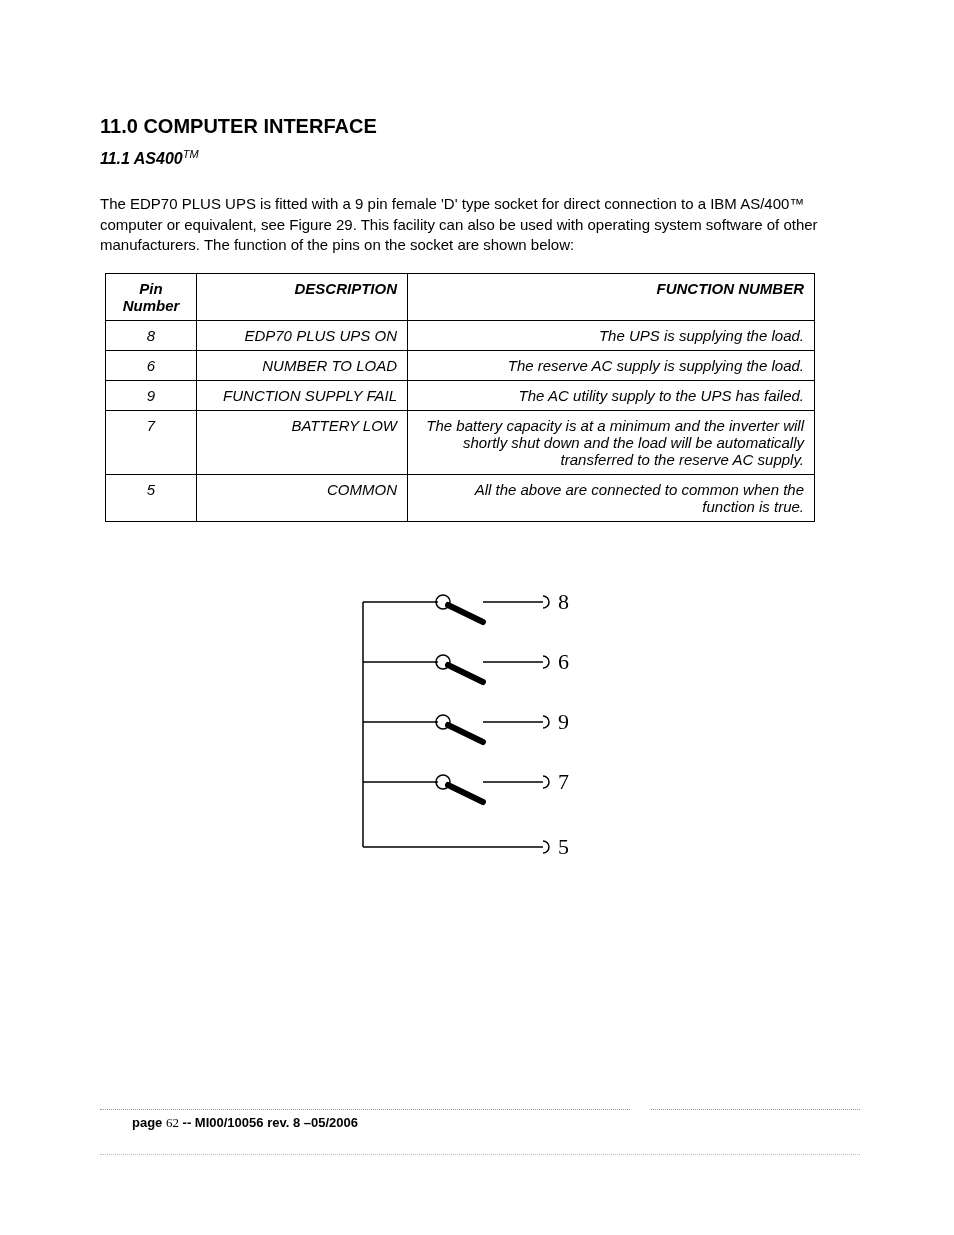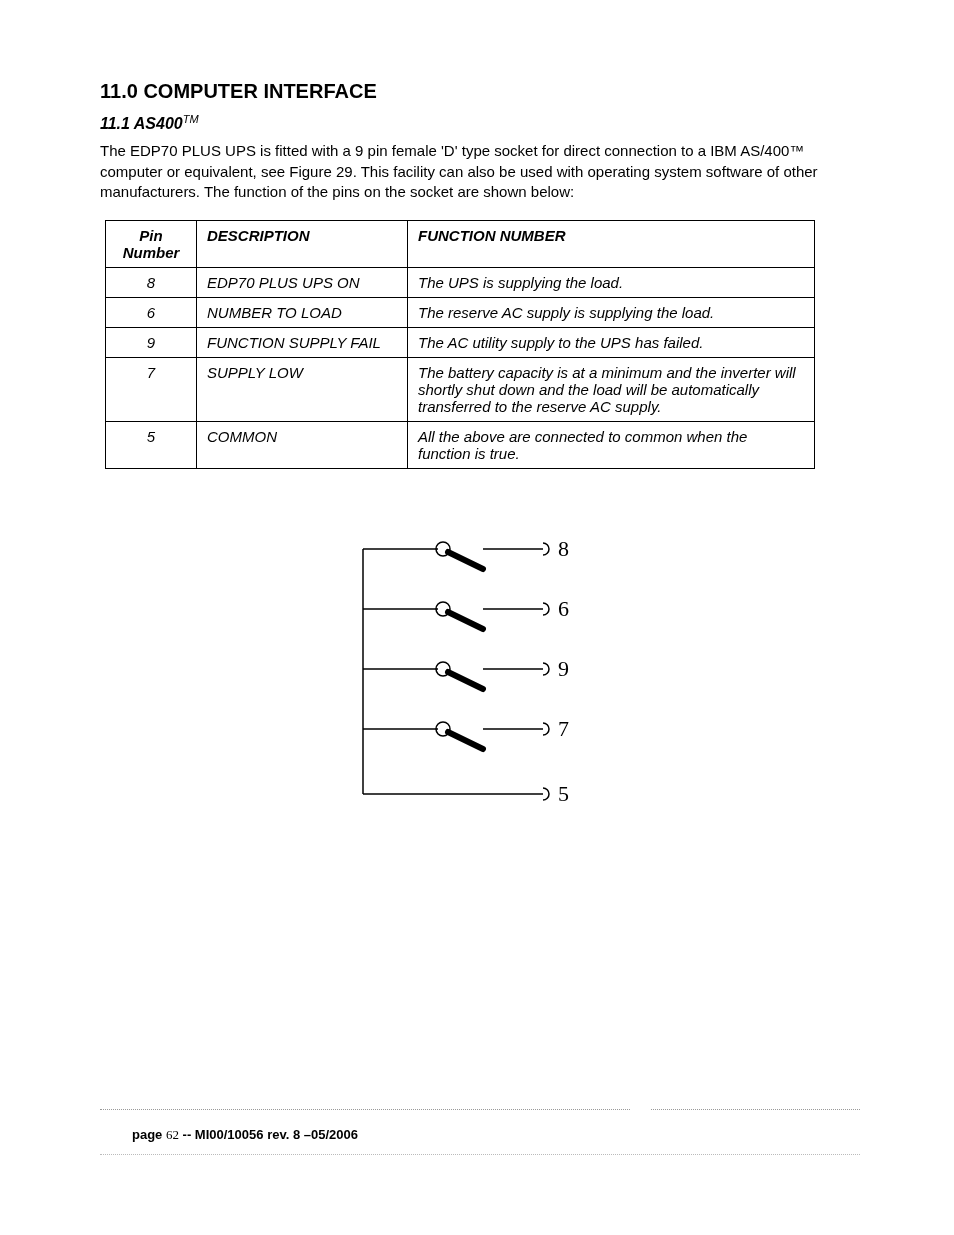--- a/index.html
+++ b/index.html
@@ -15,7 +15,7 @@
     height: 1235px;
     position: relative;
     box-sizing: border-box;
-    padding: 80px 100px 0 100px;
+    padding: 115px 100px 0 100px;
   }
   h1 {
     font-size: 20px;

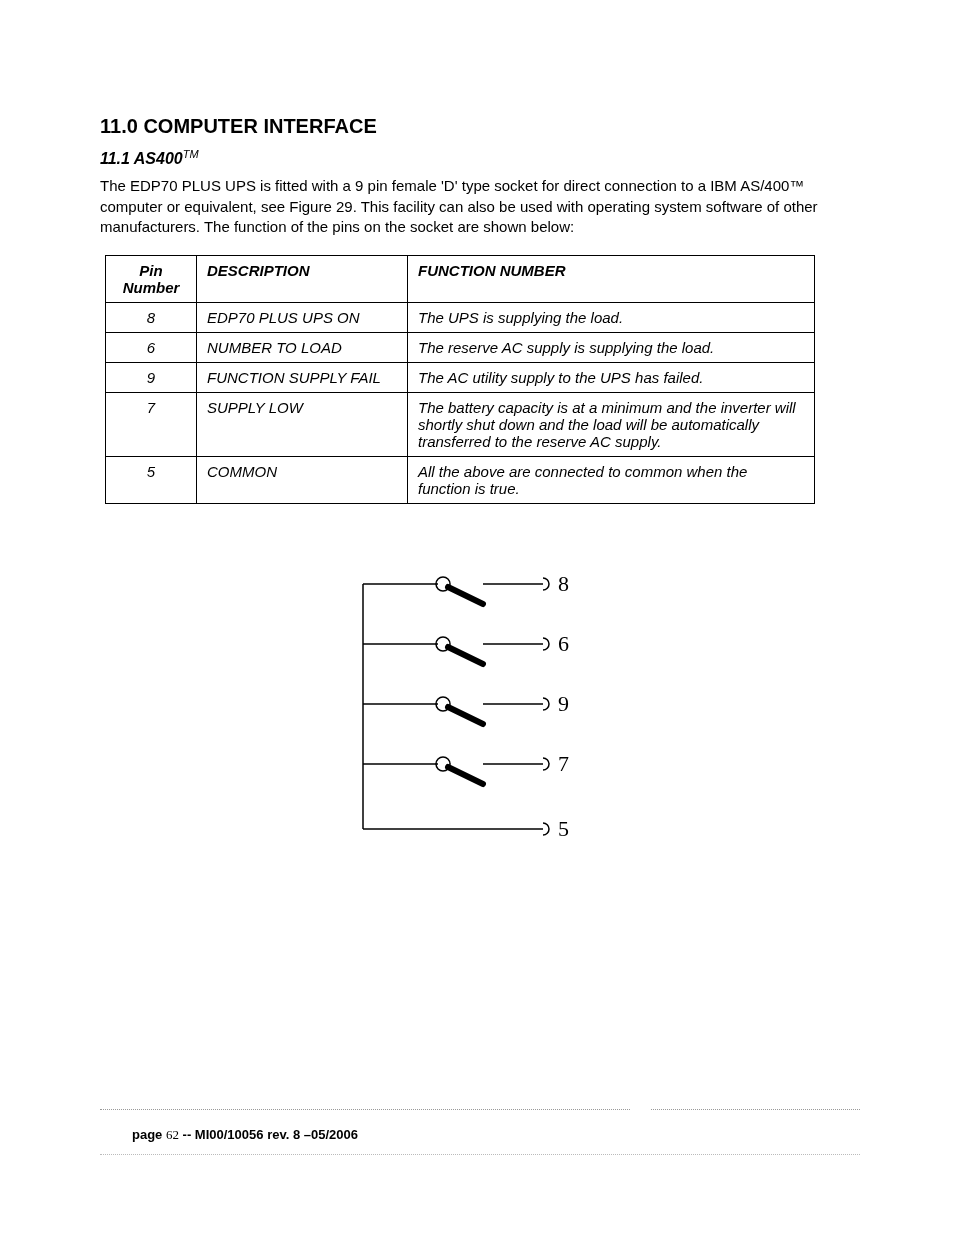--- a/index.html
+++ b/index.html
@@ -26,7 +26,7 @@
     font-size: 16px;
     font-style: italic;
     font-weight: bold;
-    margin: 0 0 8px 0;
+    margin: 0 0 26px 0;
   }
   .tm {
     font-style: italic;

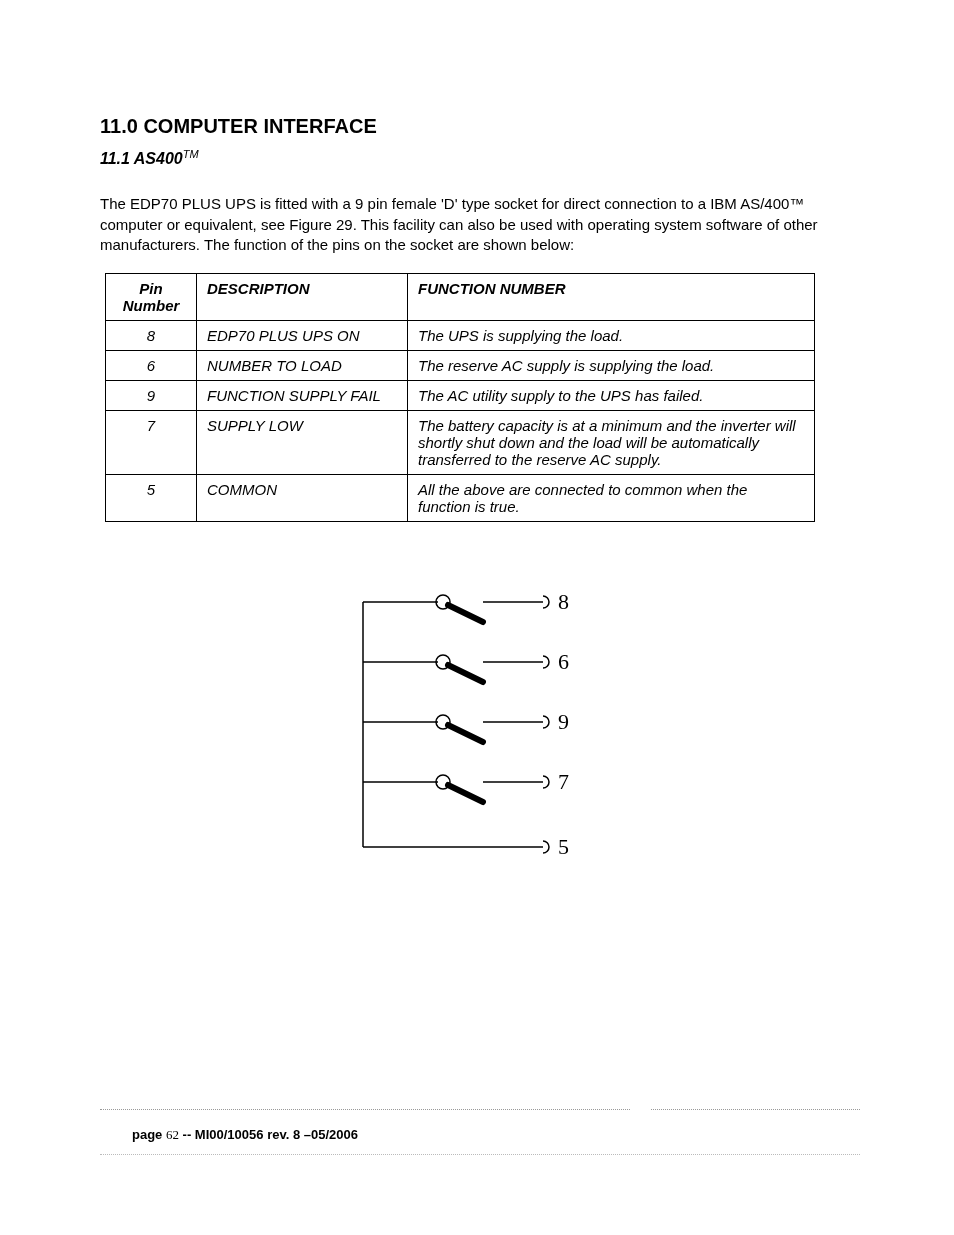--- a/index.html
+++ b/index.html
@@ -48,7 +48,7 @@
   table.pin-table td {
     border: 1px solid #000;
     padding: 6px 10px;
-    text-align: left;
+    text-align: right;
     vertical-align: top;
     font-size: 15px;
   }

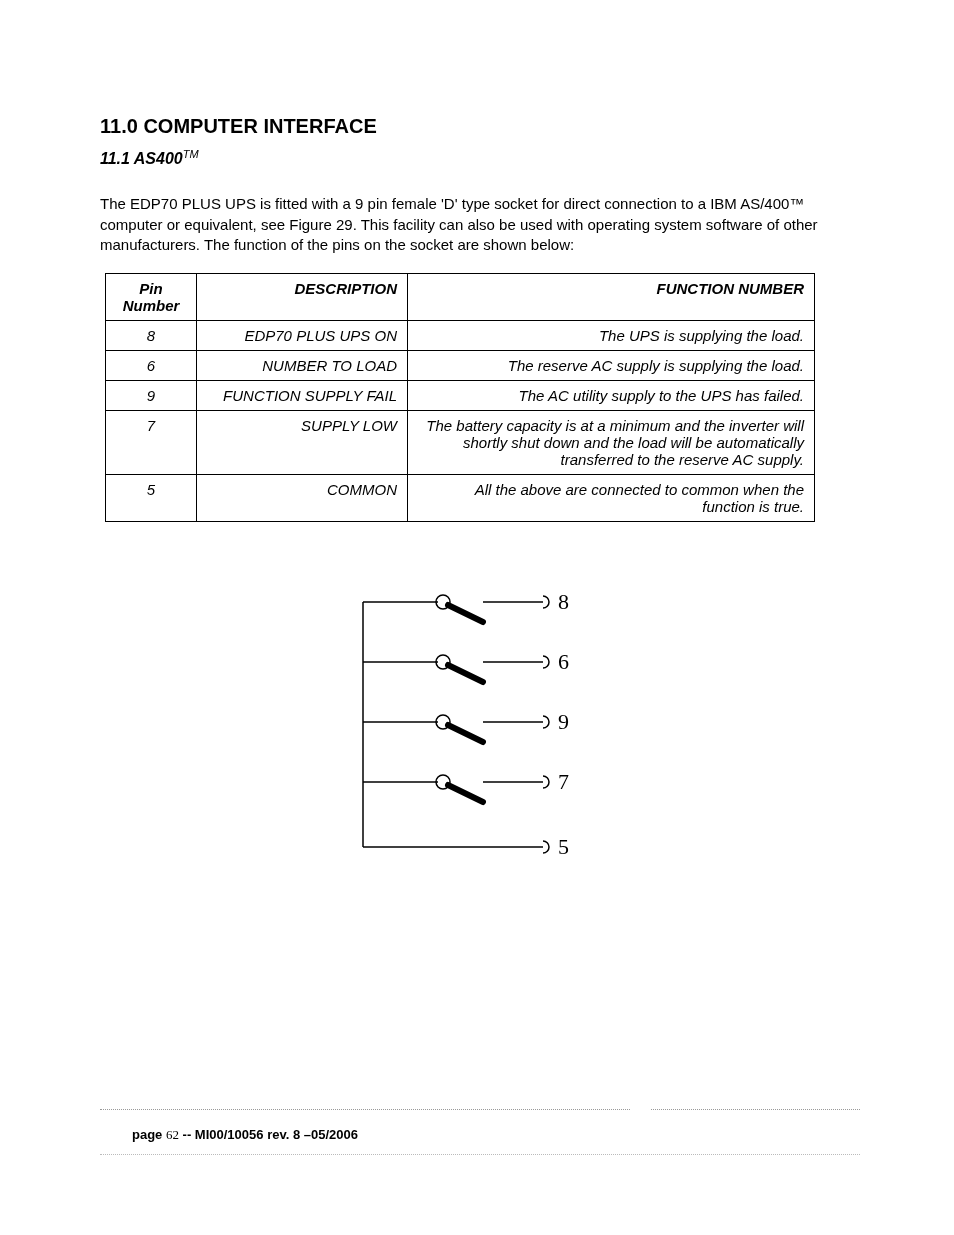--- a/index.html
+++ b/index.html
@@ -152,7 +152,7 @@
       </tr>
       <tr>
         <td class="pin-col">7</td>
-        <td class="desc-col">SUPPLY LOW</td>
+        <td class="desc-col">BATTERY LOW</td>
         <td>The battery capacity is at a minimum and the inverter will shortly shut down and the load will be automatically transferred to the reserve AC supply.</td>
       </tr>
       <tr>

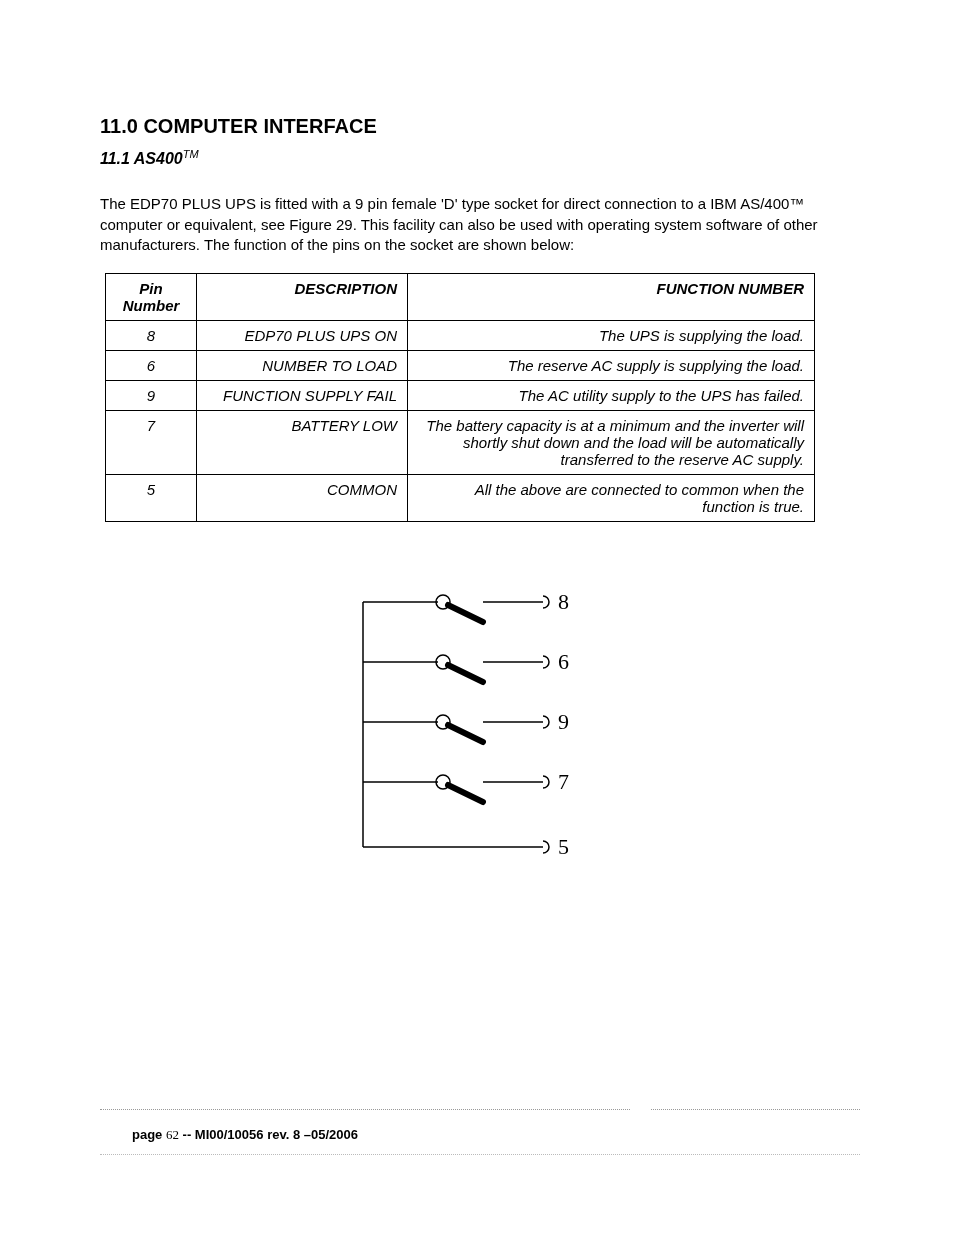--- a/index.html
+++ b/index.html
@@ -96,7 +96,7 @@
   .footer-text {
     position: absolute;
     left: 132px;
-    bottom: 92px;
+    bottom: 104px;
     font-size: 13px;
     font-weight: bold;
   }

